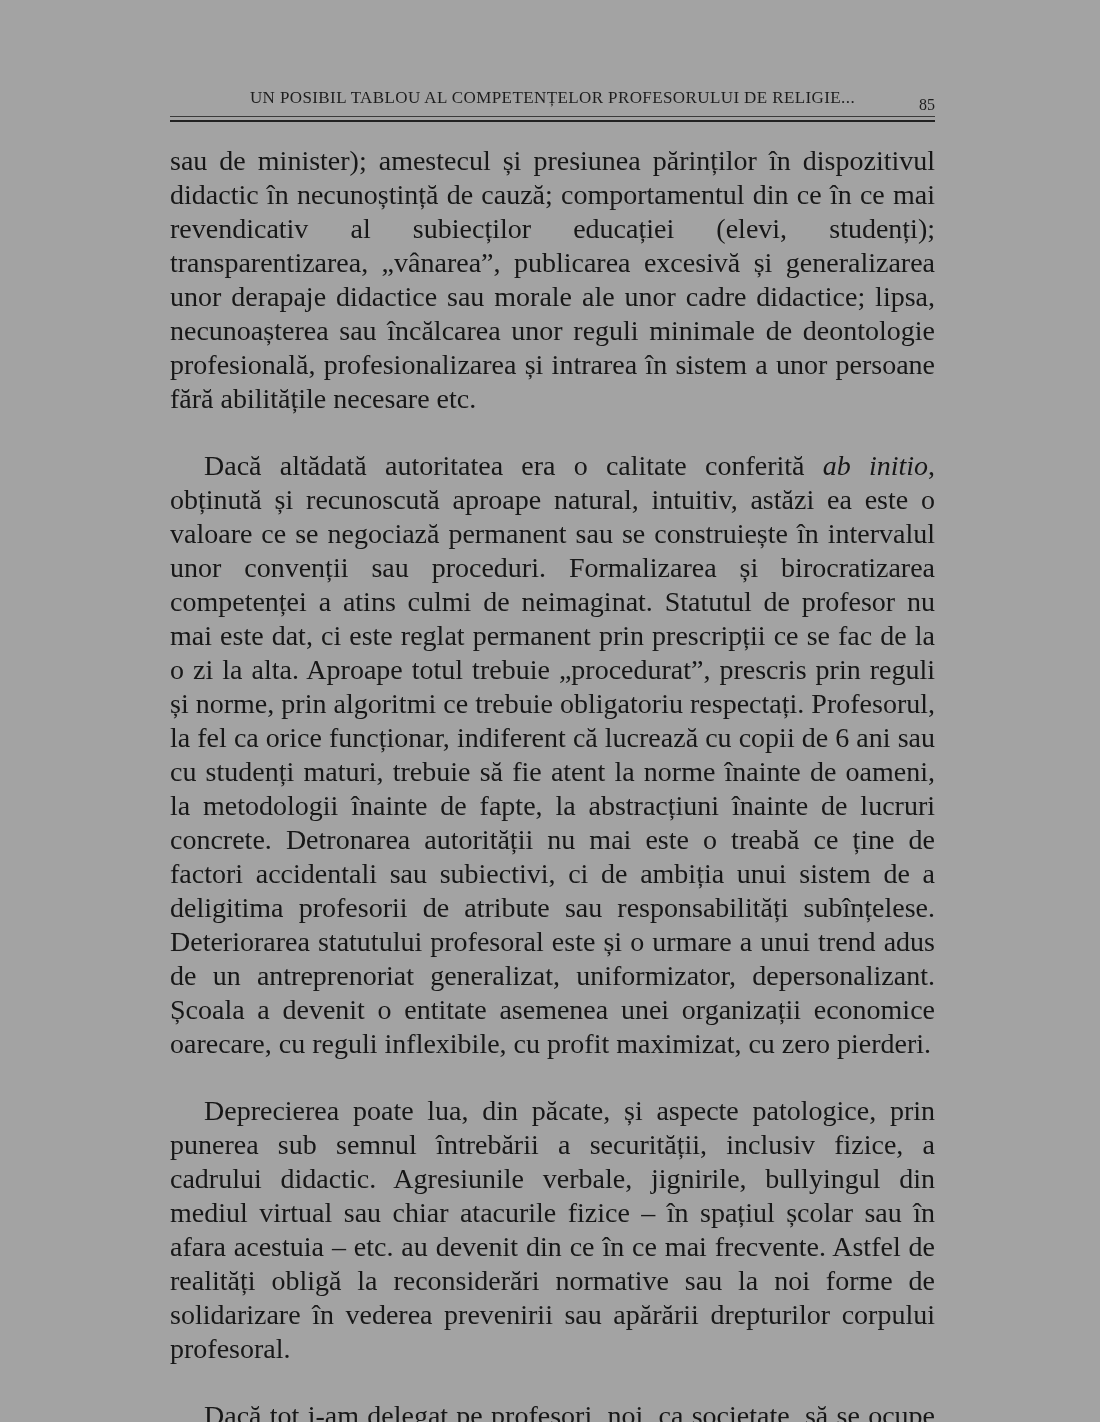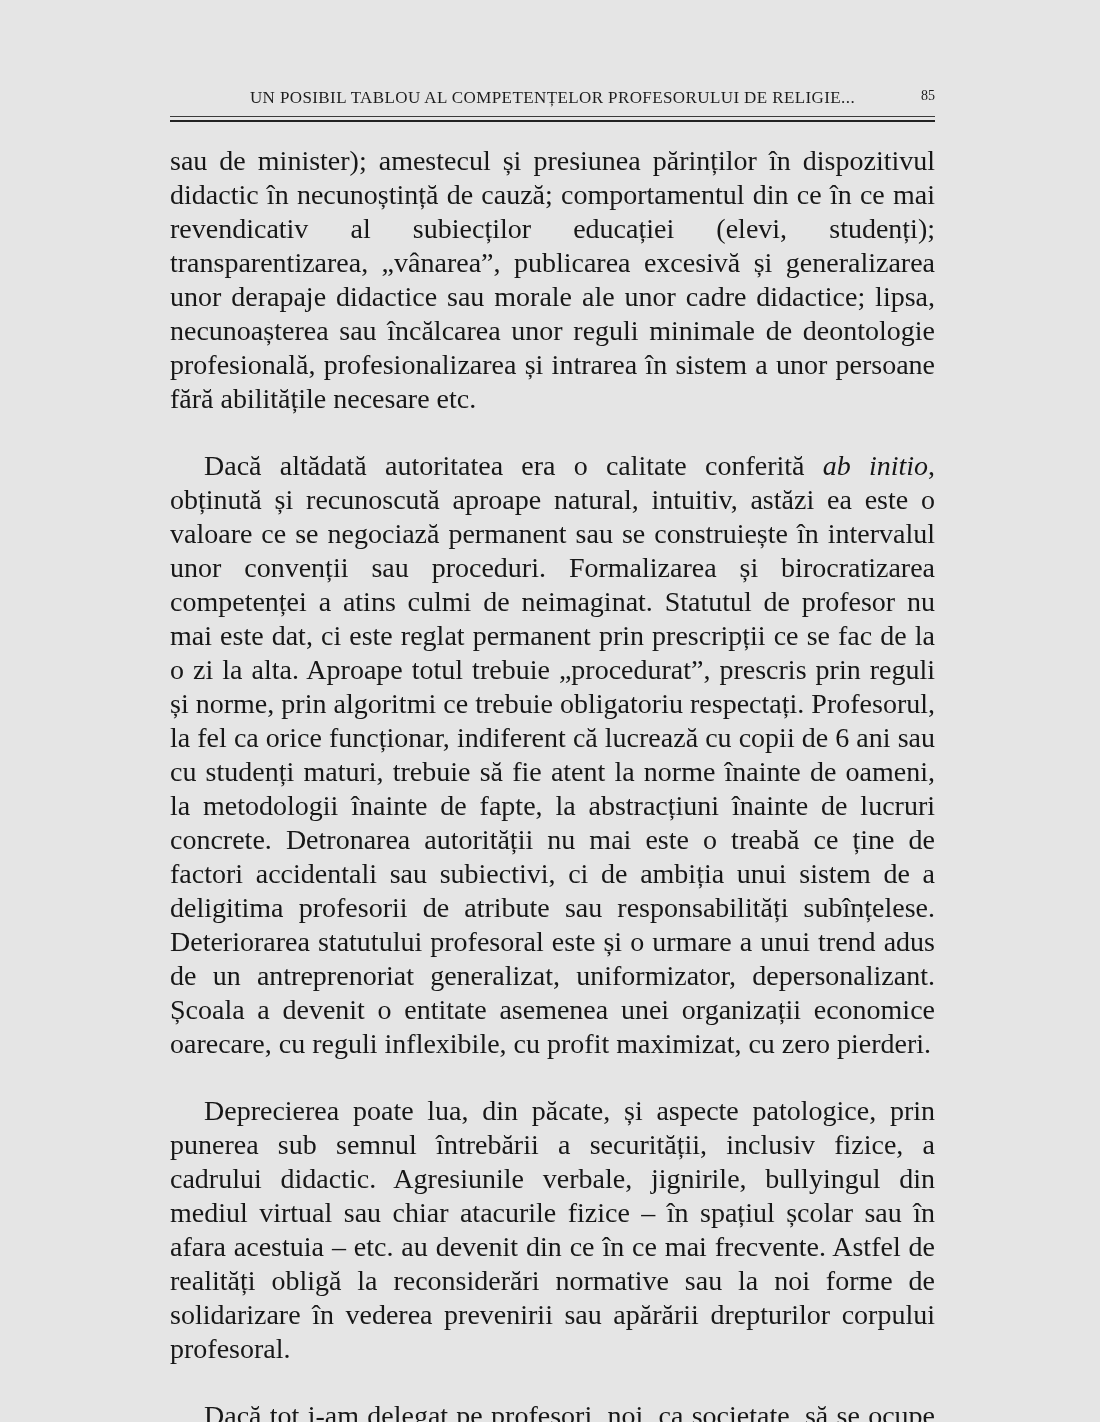--- a/index.html
+++ b/index.html
@@ -11,7 +11,7 @@
     position: relative;
     width: 1100px;
     height: 1422px;
-    background: #e5e5e5;
+    background: #a3a3a3;
     color: #1c1c1c;
     font-family: "Liberation Serif", "DejaVu Serif", serif;
     box-sizing: border-box;

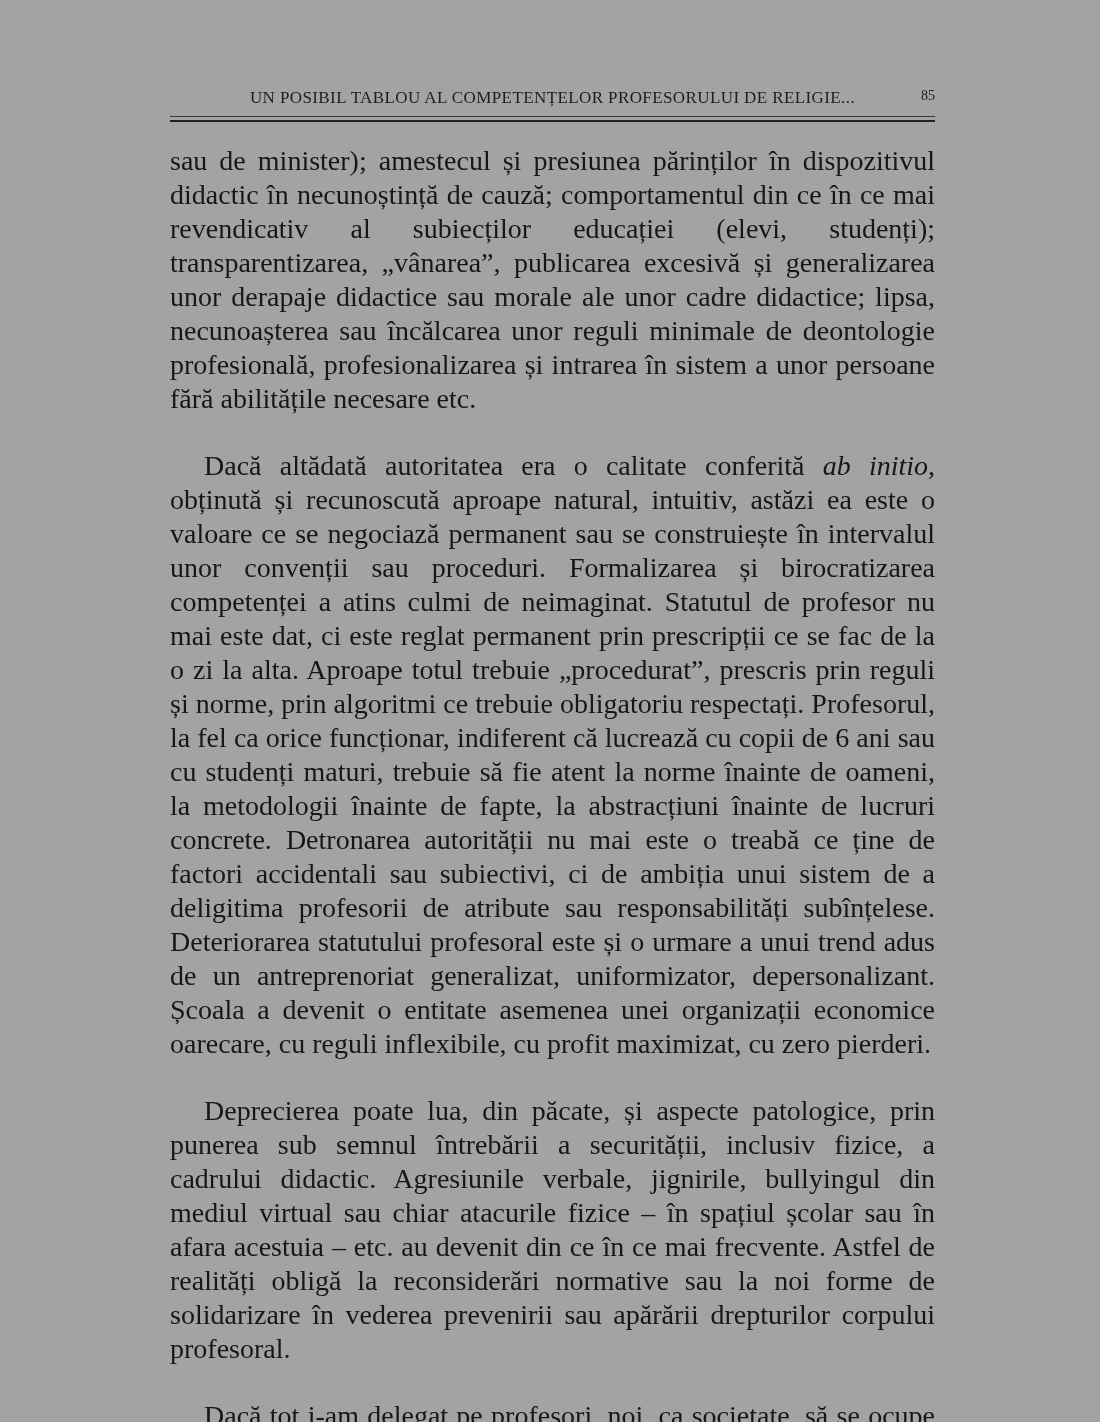--- a/index.html
+++ b/index.html
@@ -33,8 +33,8 @@
   .page-number {
     position: absolute;
     right: 0;
-    top: 0;
-    font-size: 14px;
+    top: 8px;
+    font-size: 16px;
     letter-spacing: 0;
     margin-left: 12px;
   }

